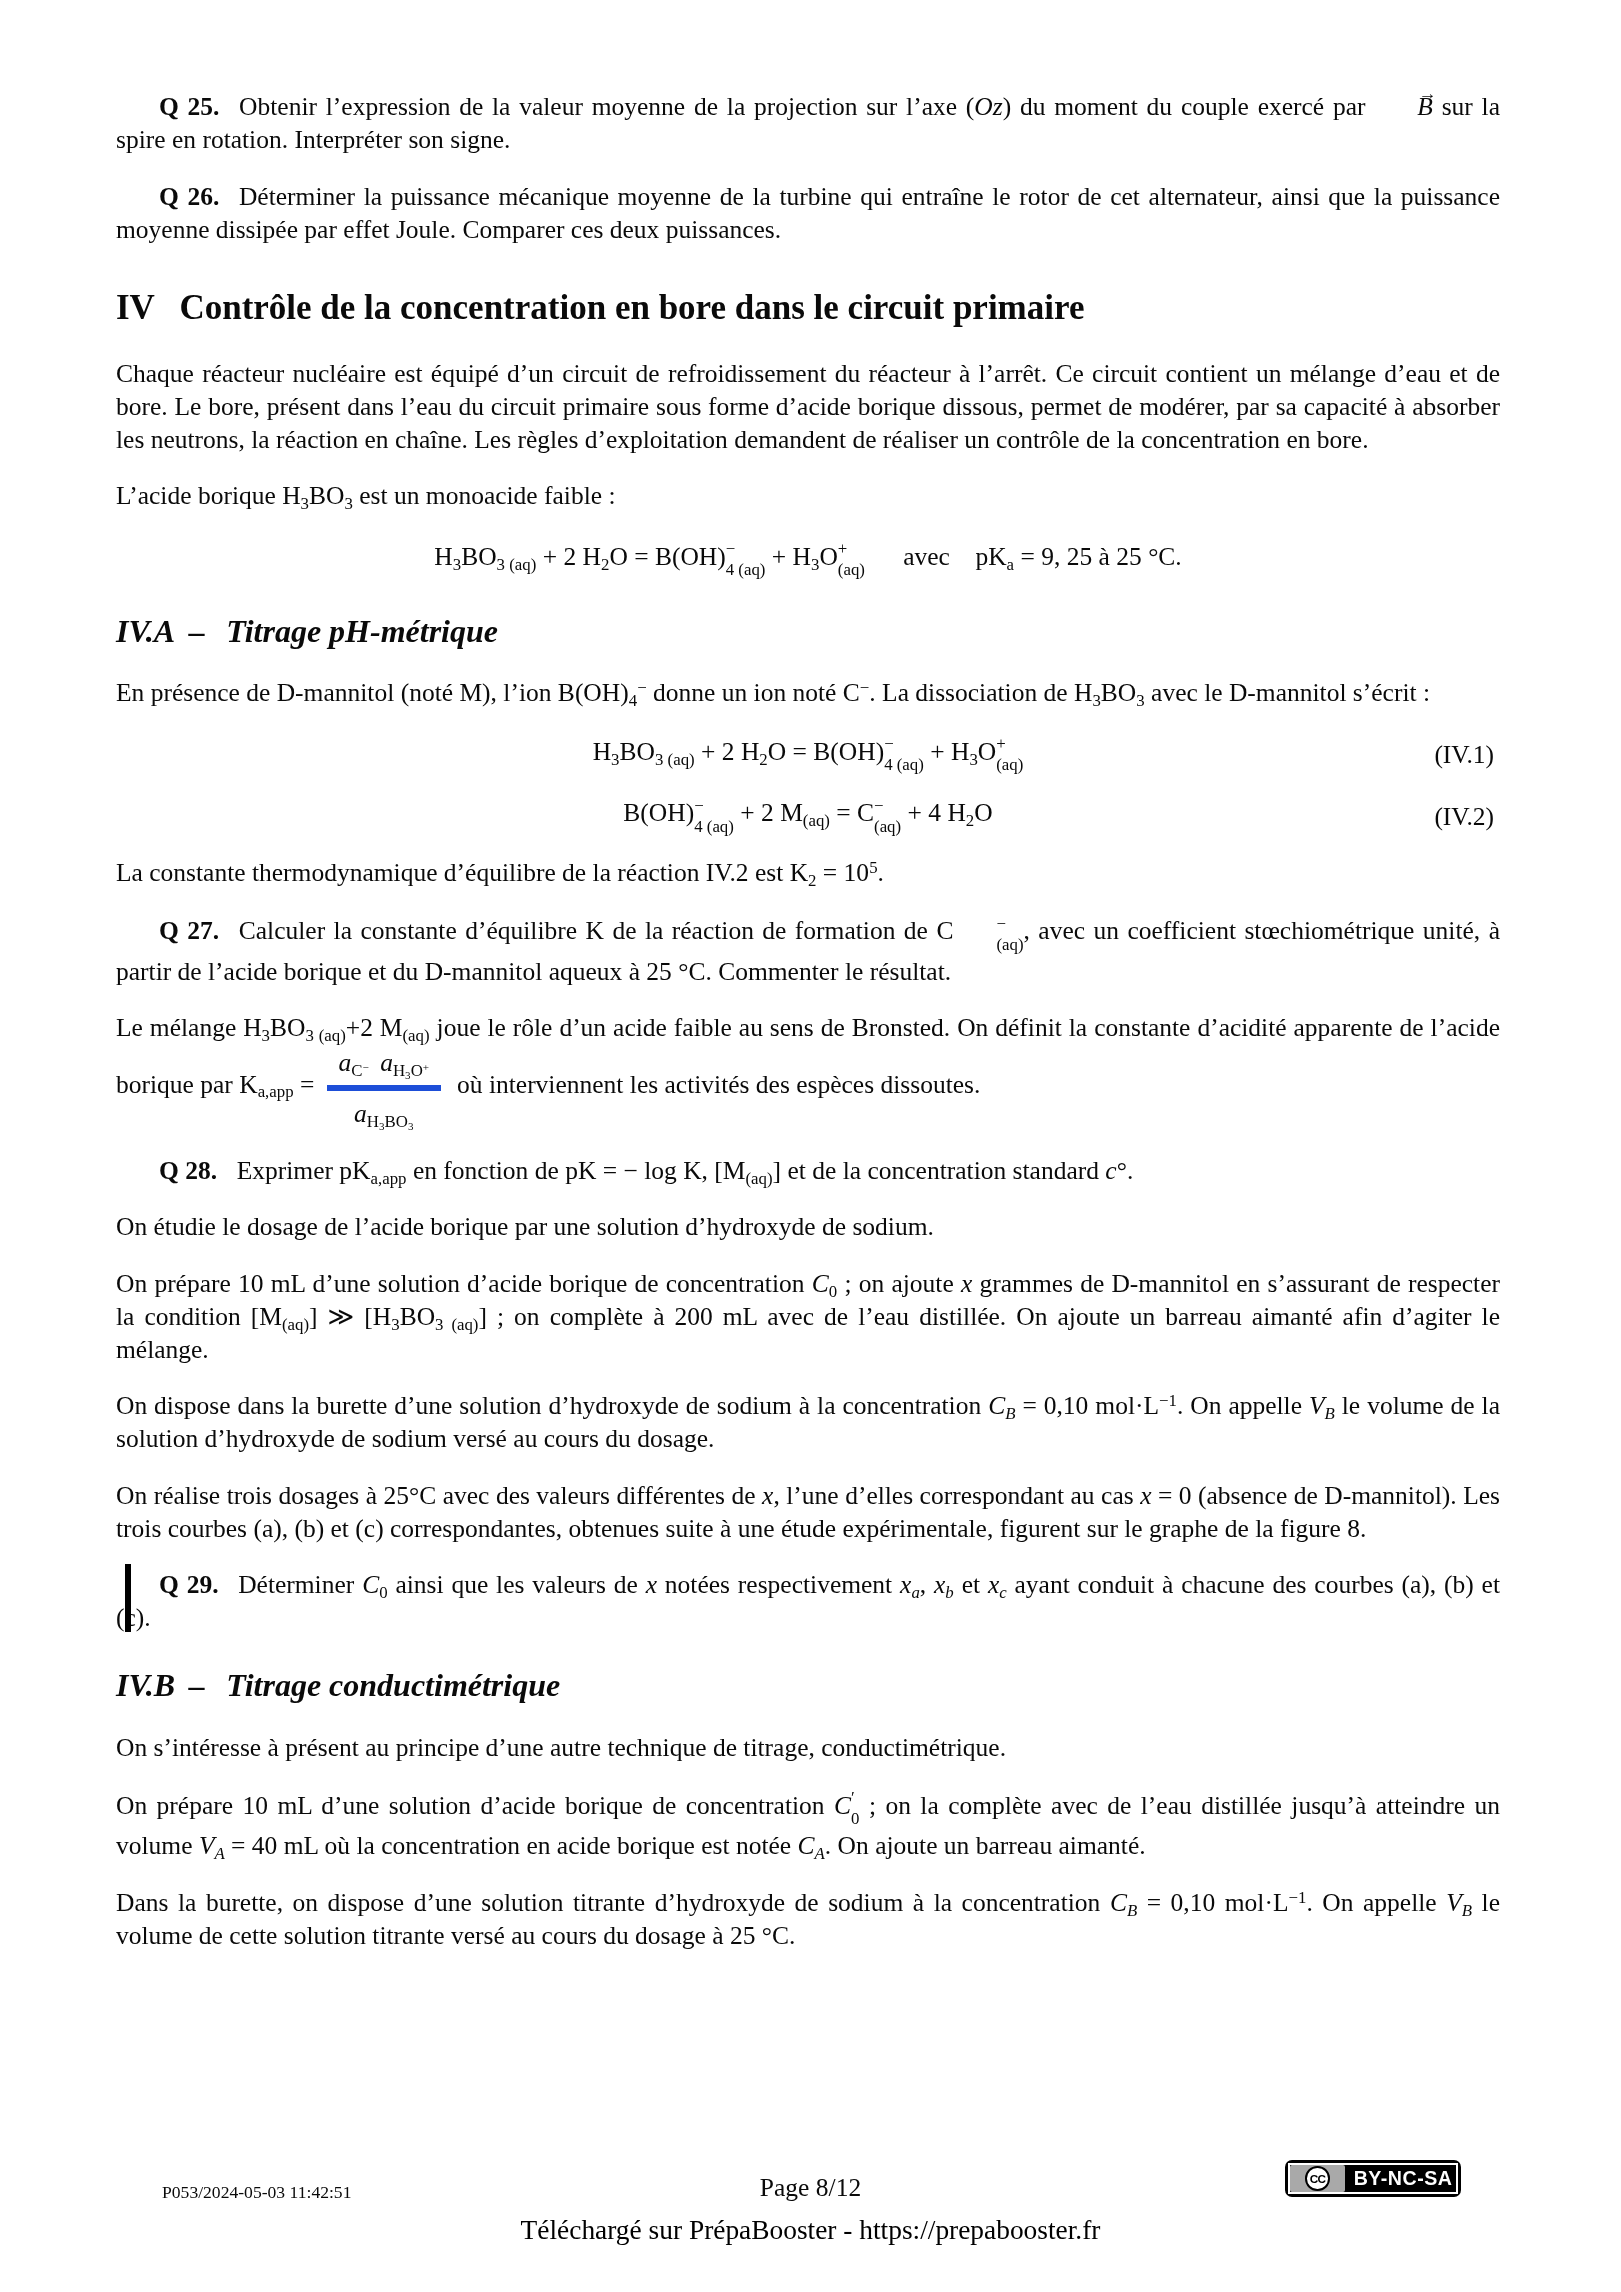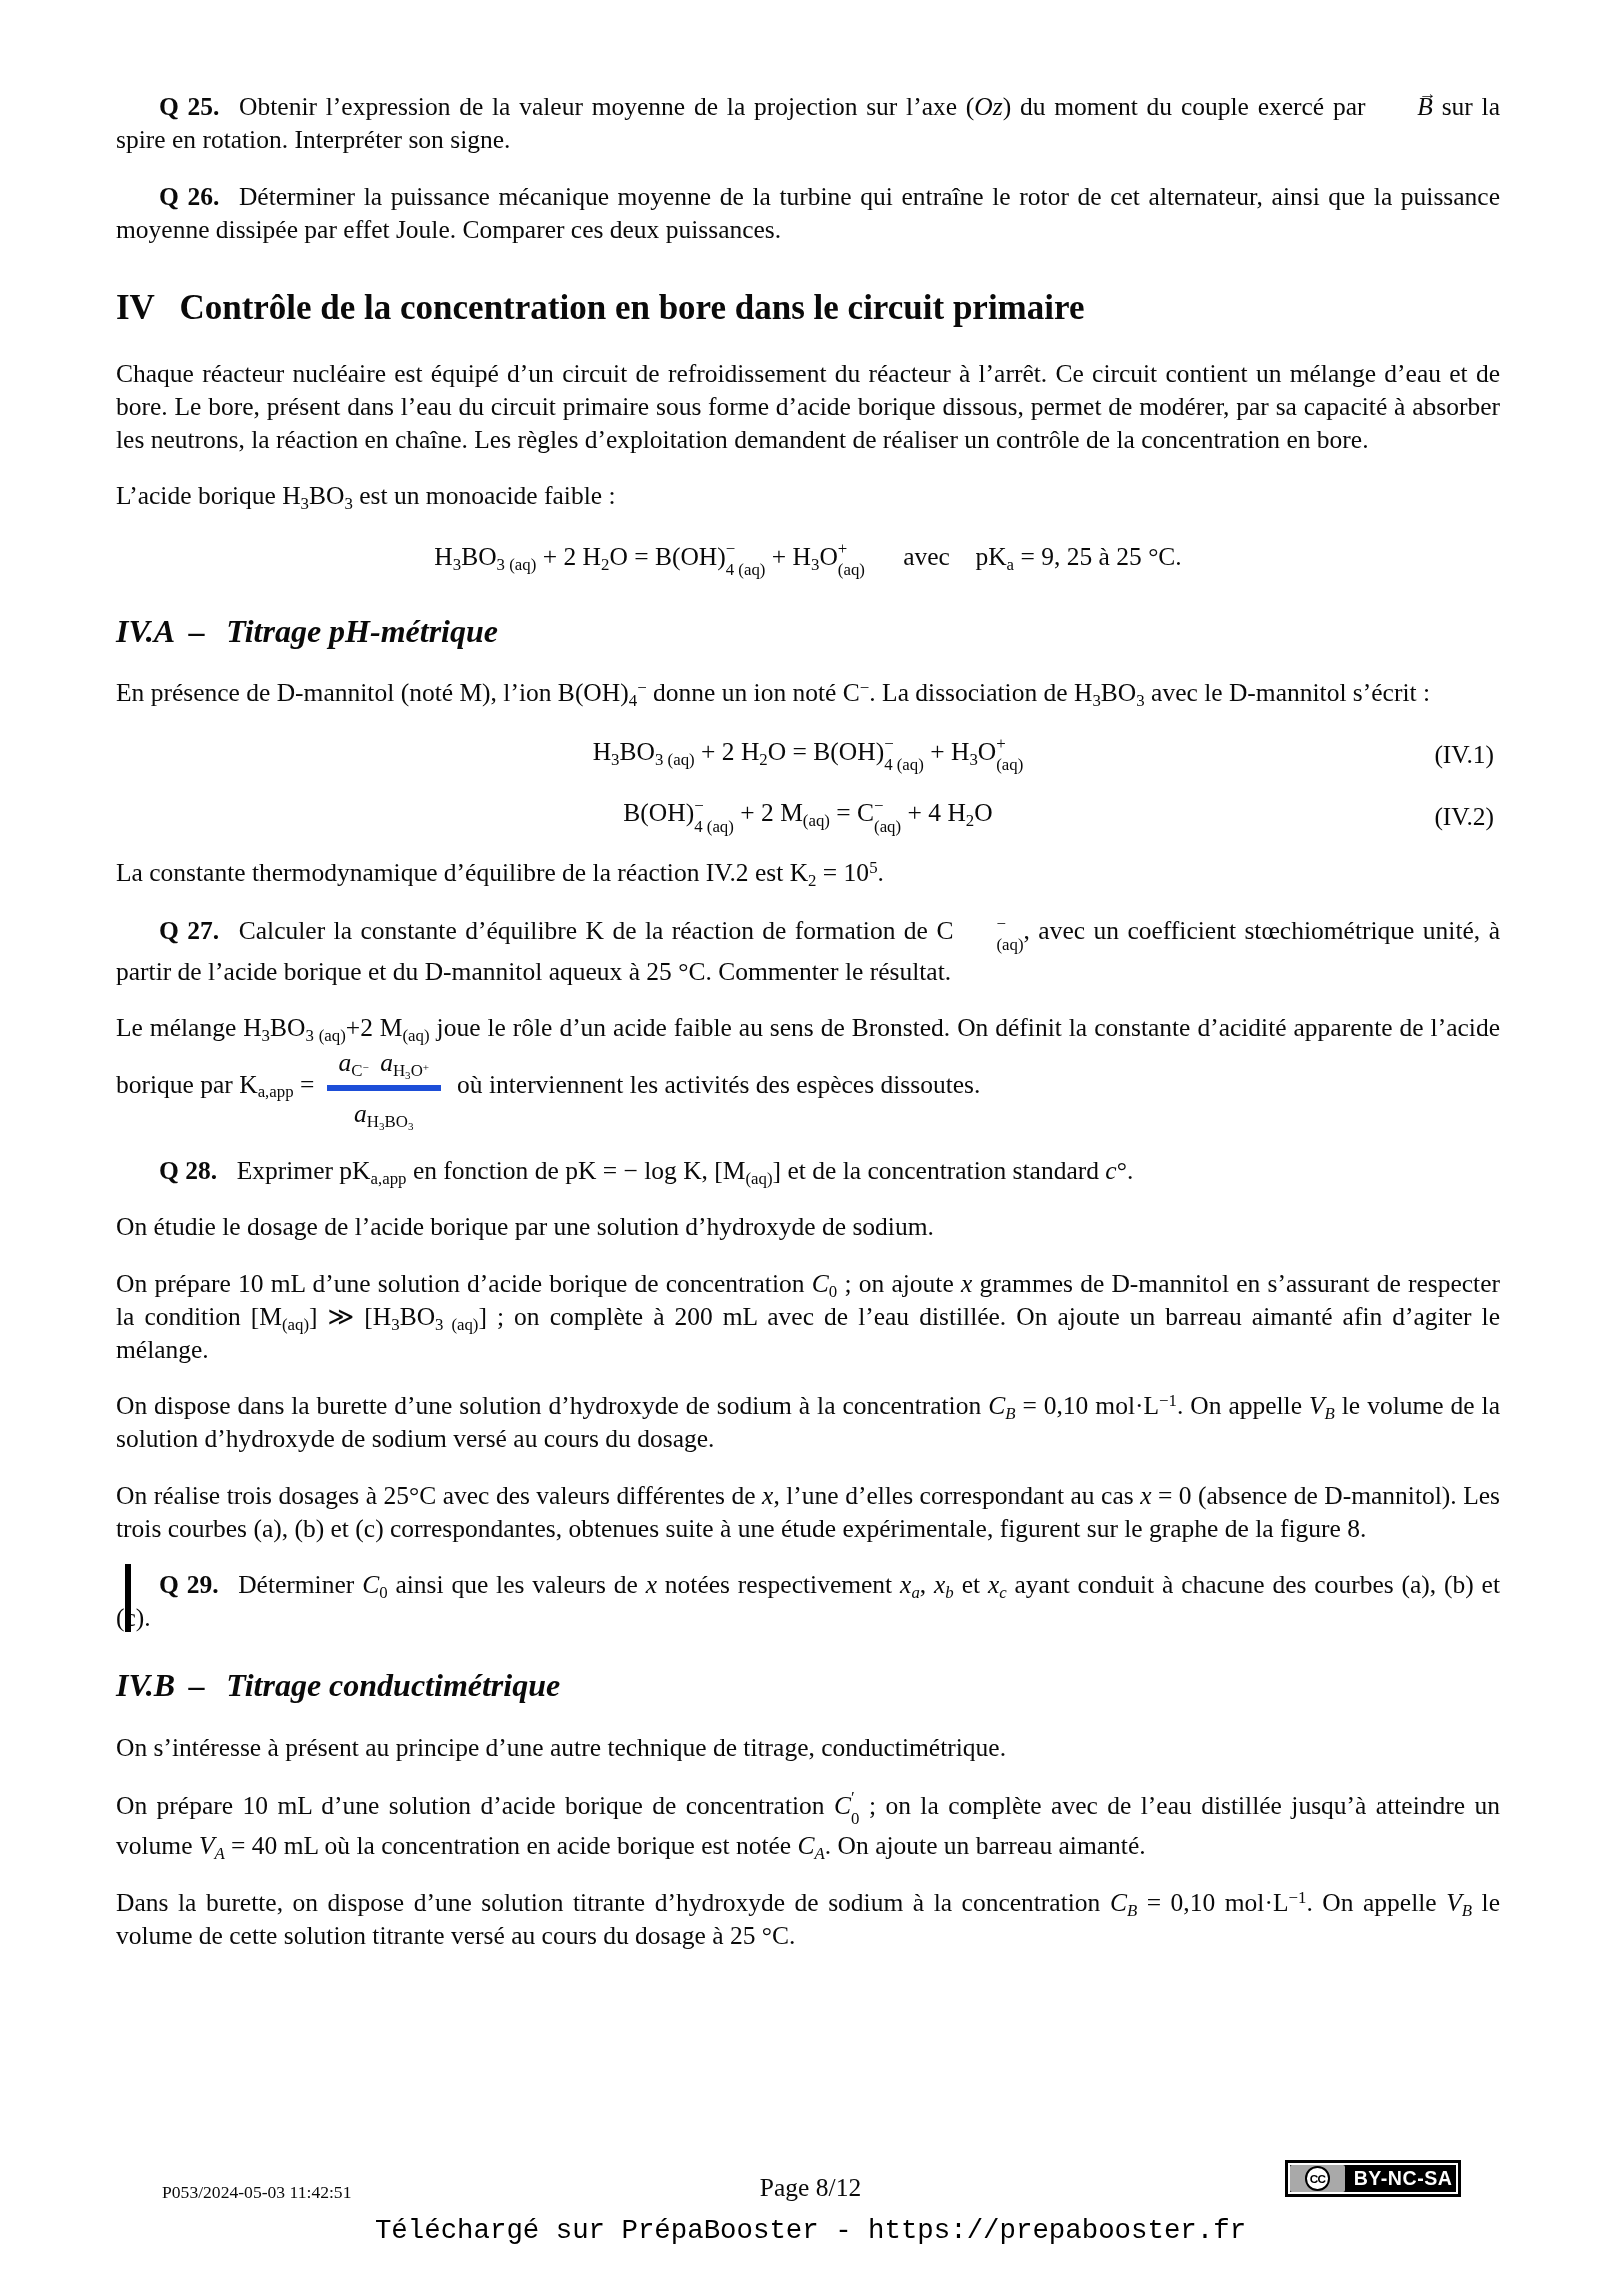--- a/index.html
+++ b/index.html
@@ -58,7 +58,7 @@
   .footer-docid { position:absolute; left:162px; top:2182px; font-size:17.6px; }
   .footer-page  { position:absolute; left:0; width:100%; top:2173px; text-align:center; font-size:25.5px; }
   .badge { position:absolute; left:1285px; top:2160px; width:176px; height:37px;
-           background:#000; padding:2.9px; box-sizing:border-box; }
+           background:#000; padding:2.9px; box-sizing:border-box;border-radius:7px; }
   .badge-in { height:100%; box-sizing:border-box; border:2.9px solid #fff; background:#000;
               display:flex; align-items:center; }
   .badge-ccwrap { width:55px; align-self:stretch; background:#a9a9a9; border-radius:2px;

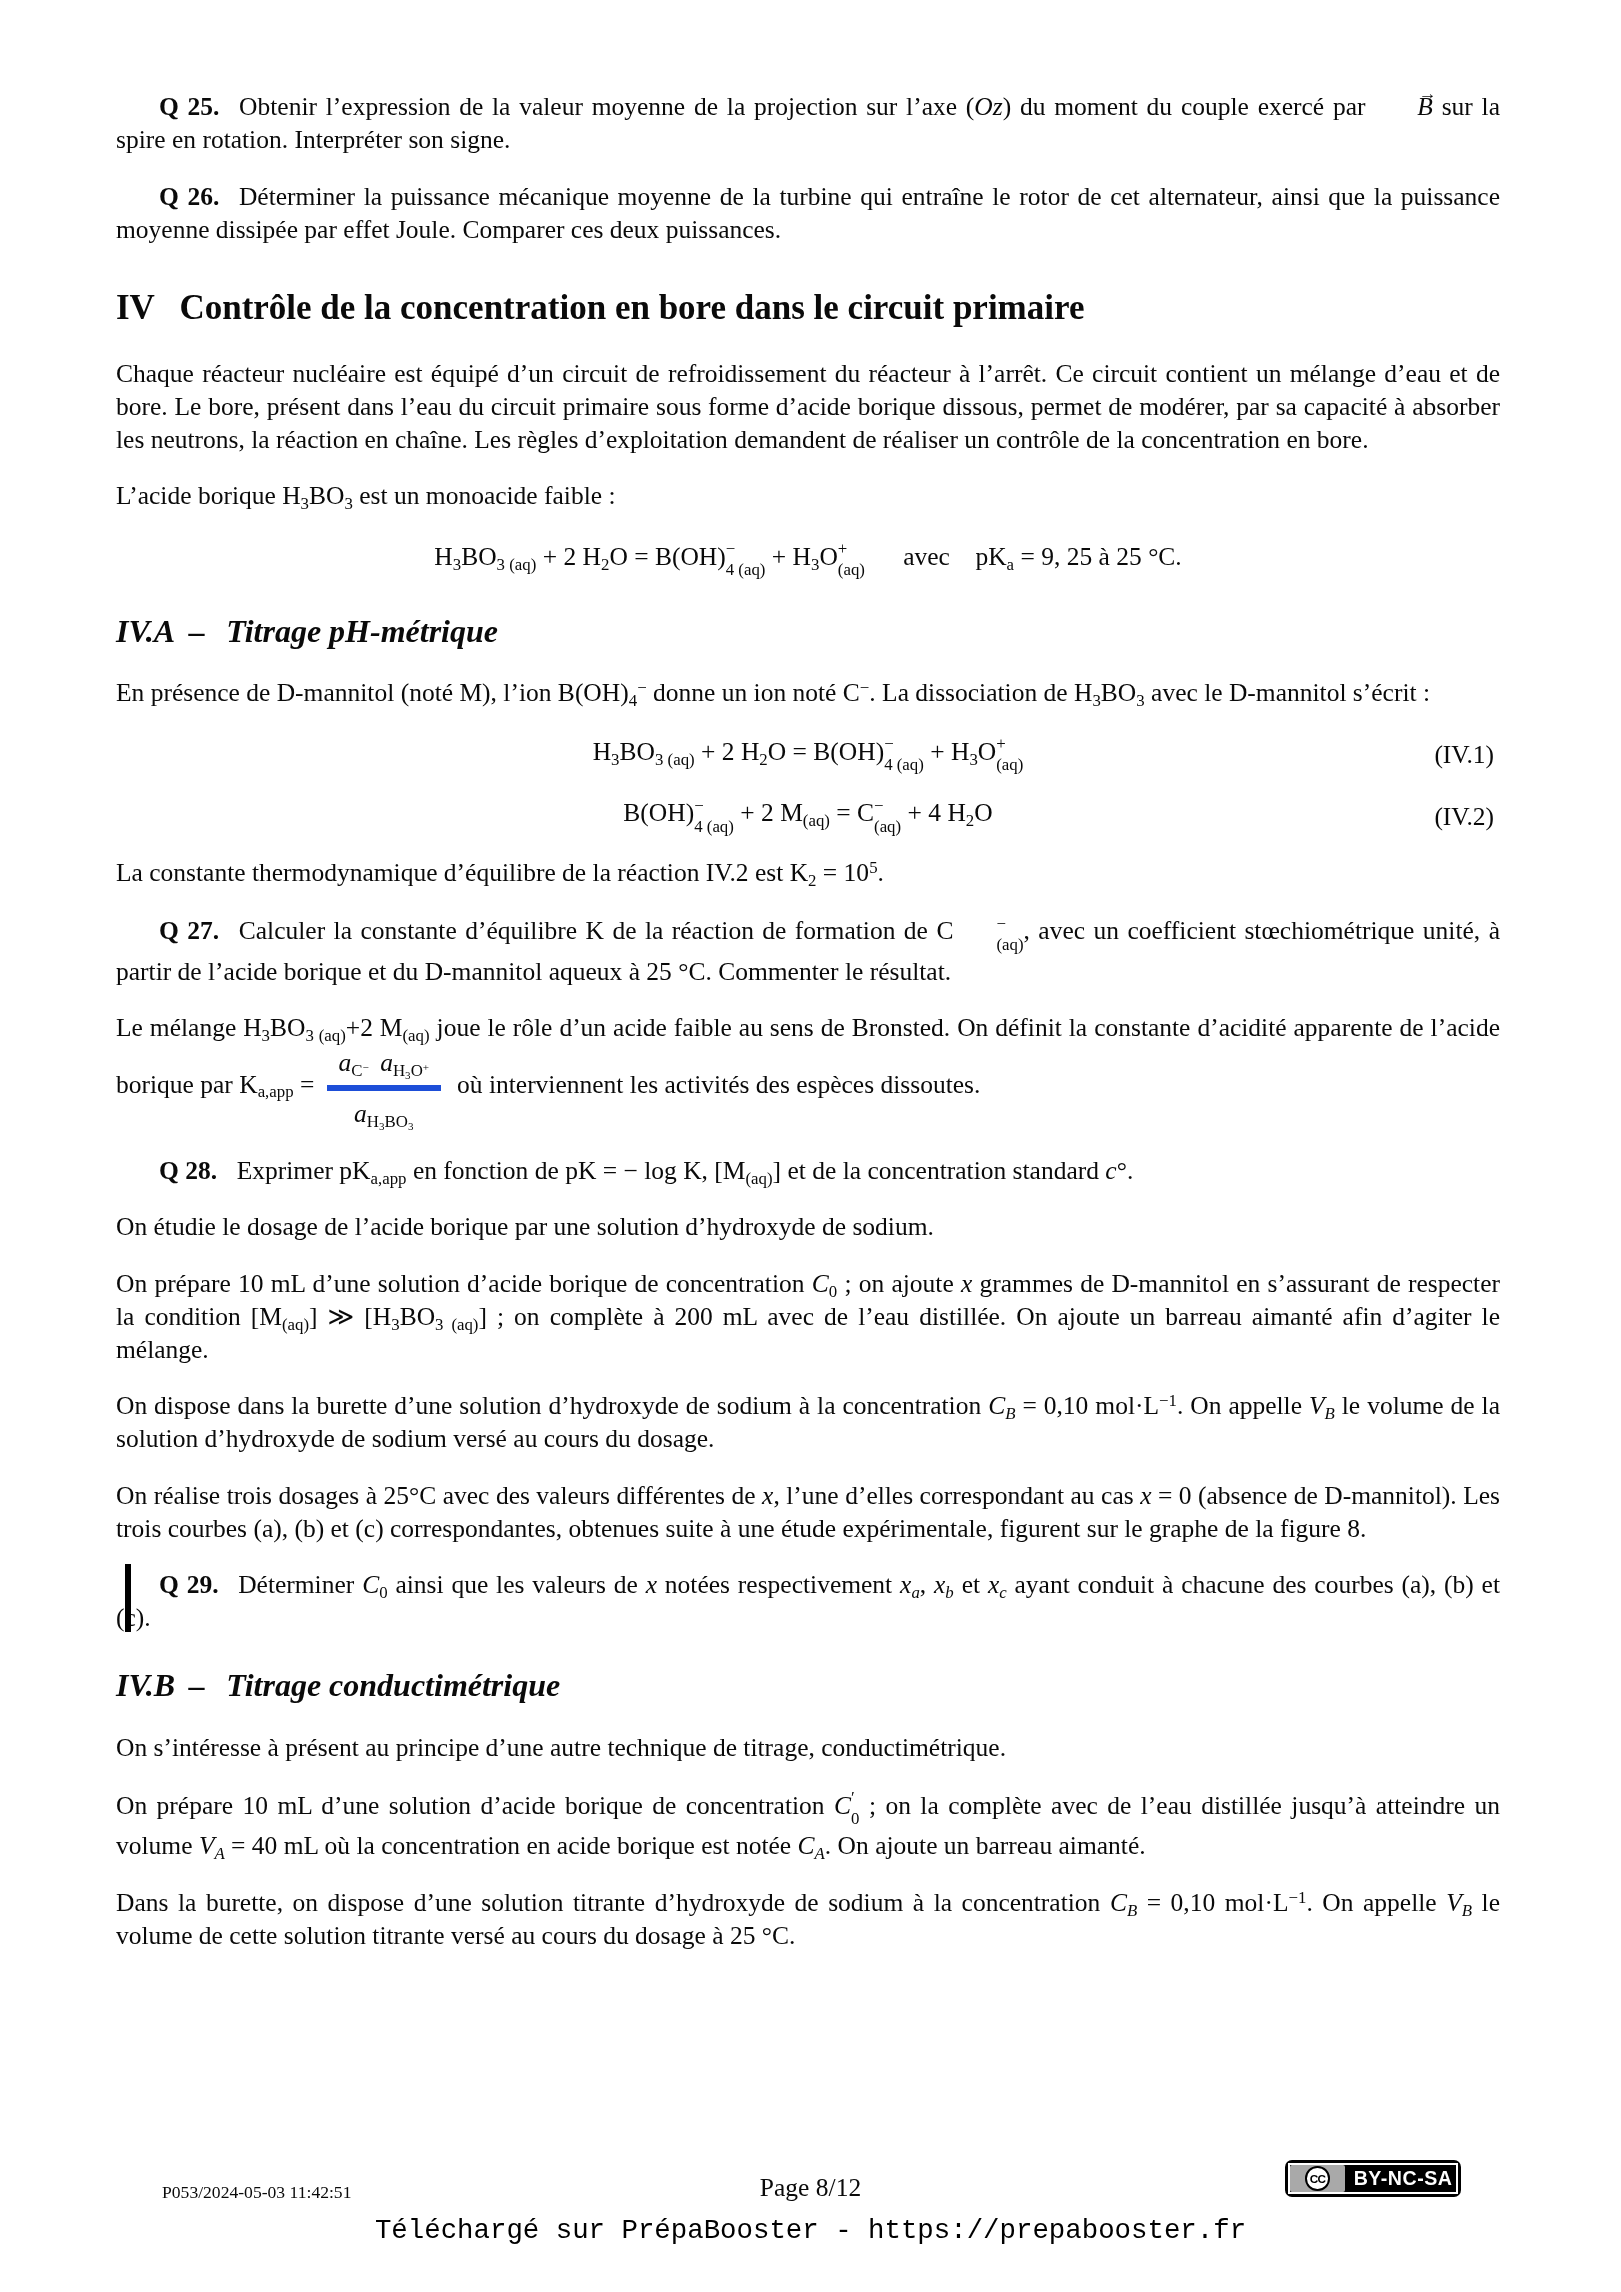--- a/index.html
+++ b/index.html
@@ -71,7 +71,7 @@
   .badge-label { color:#fff; font-family:"Liberation Sans","DejaVu Sans",sans-serif;
                  font-weight:bold; font-size:19.6px; margin-left:8.8px; letter-spacing:0.5px; }
   .download { position:absolute; left:0; width:100%; top:2215px; text-align:center;
-              font-family:Liberation Mono, monospace; font-size:27.4px; color:#000; }
+              font-family:Liberation Serif, serif; font-size:27.4px; color:#000; }
 </style>
 </head>
 <body>

